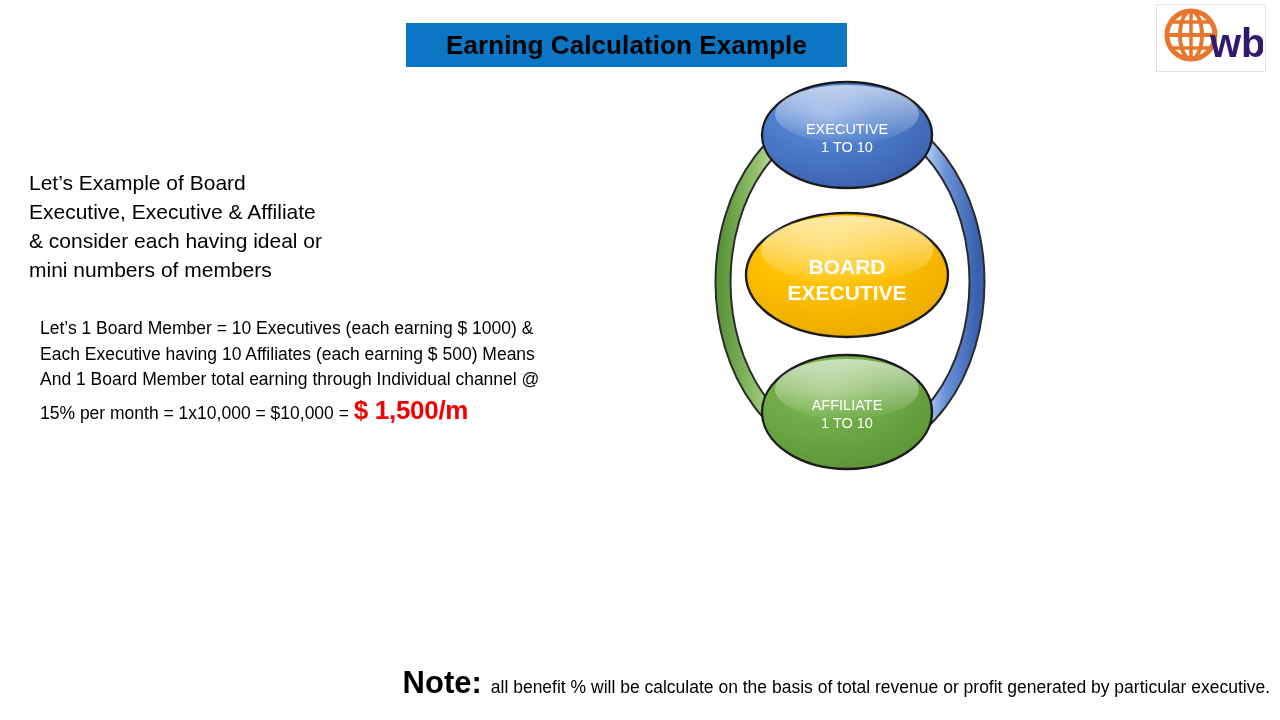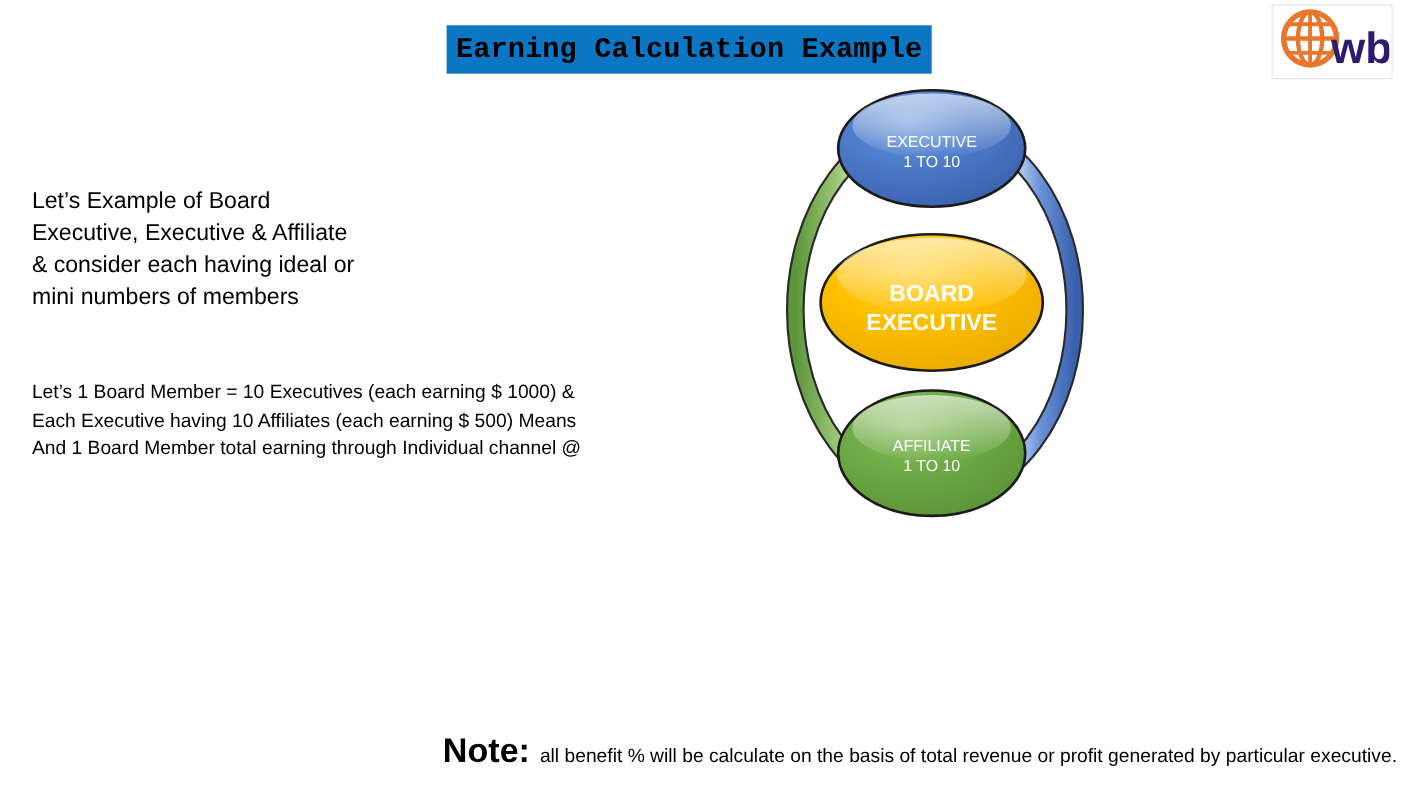--- a/index.html
+++ b/index.html
@@ -27,7 +27,6 @@
     display: flex;
     align-items: center;
     justify-content: center;
-    font-family: Liberation Mono, monospace;
   }
   #title-text {
     font-size: 26px;

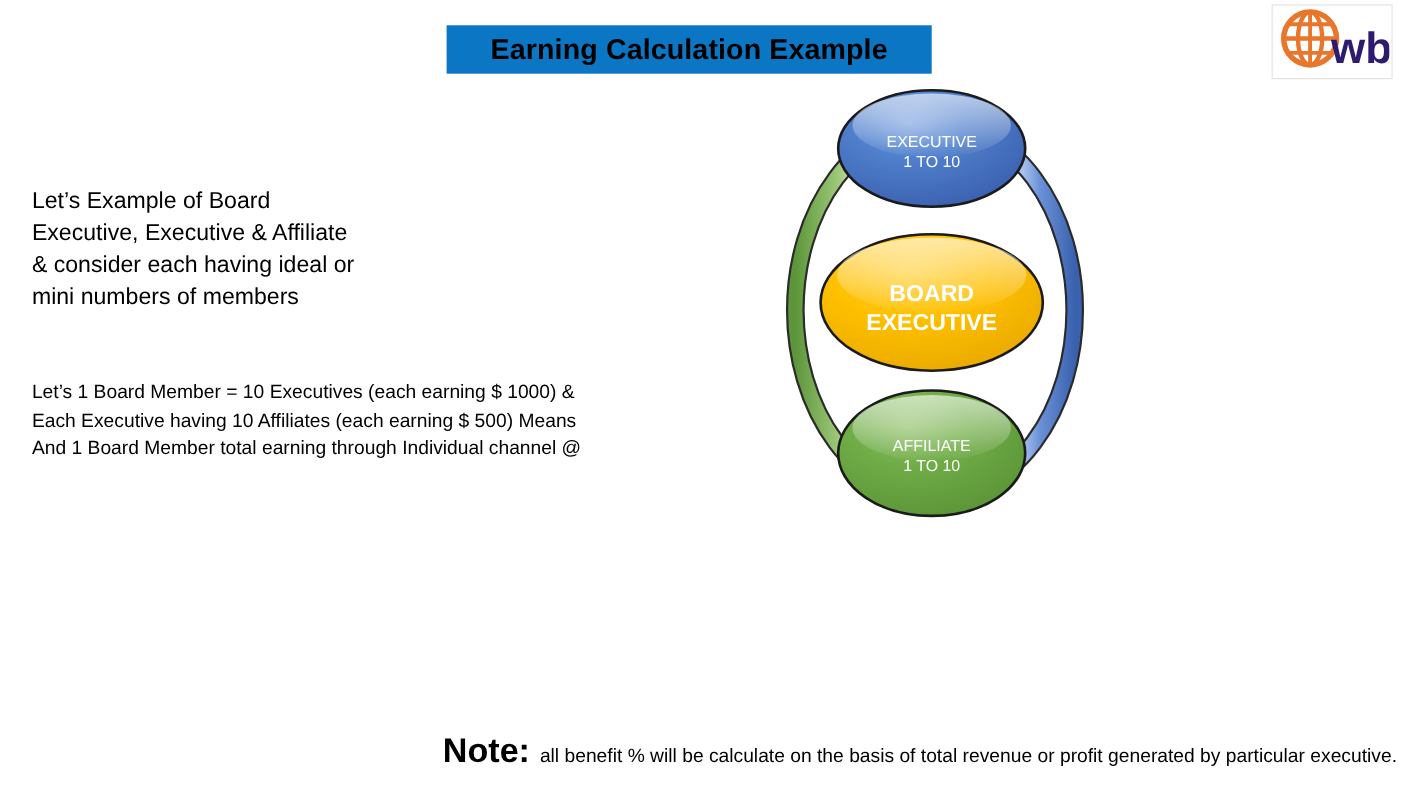--- a/index.html
+++ b/index.html
@@ -61,13 +61,12 @@
   }
   #detail-block {
     position: absolute;
-    left: 29px;
+    left: 40px;
     top: 316px;
     width: 630px;
     font-size: 17.5px;
     line-height: 25.5px;
     color: #000000;
-    margin-top: 28px;
   }
   .detail-line { white-space: nowrap; }
   .detail-line.tall { line-height: 35px; }

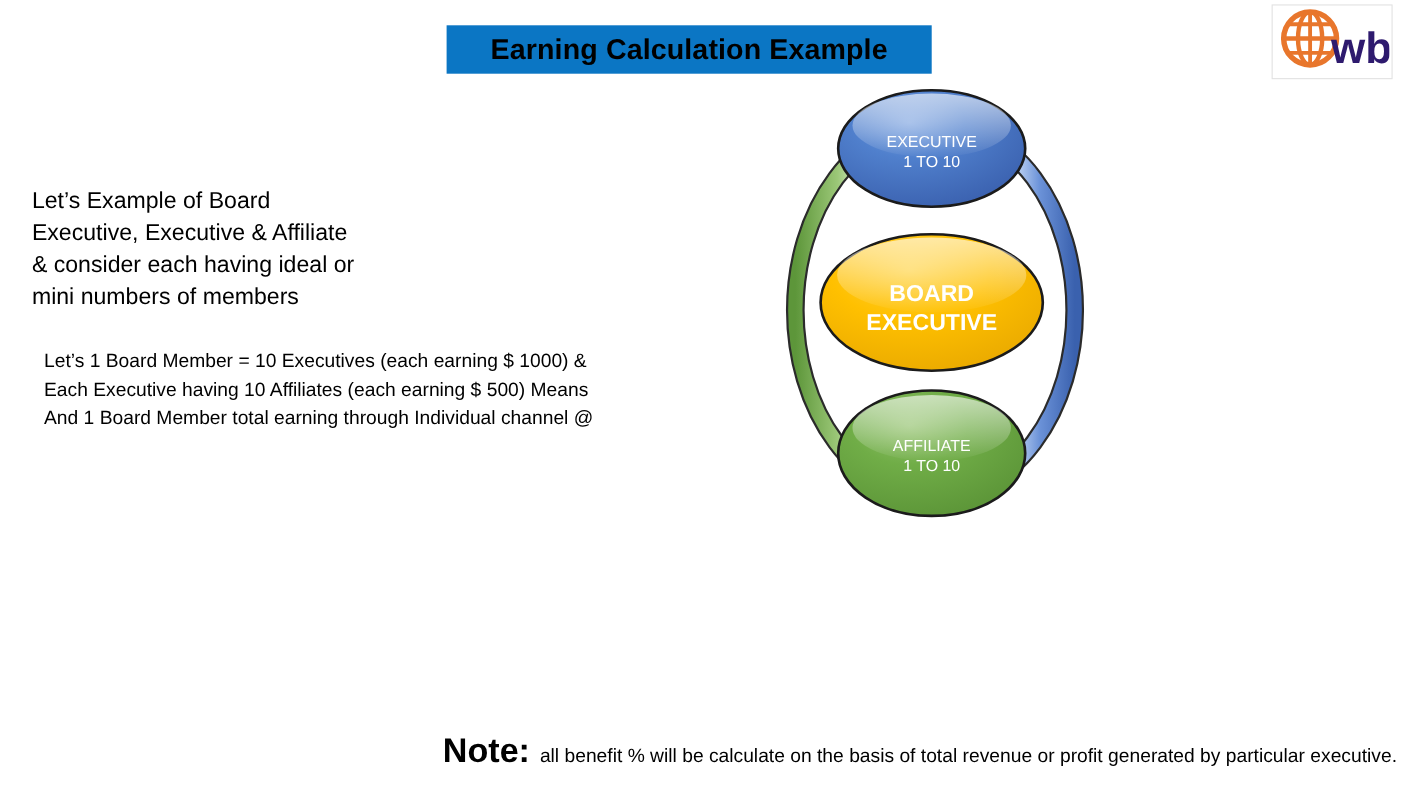--- a/index.html
+++ b/index.html
@@ -148,6 +148,9 @@
   <div class="detail-line">Let’s 1 Board Member = 10 Executives (each earning $ 1000) &amp;</div>
   <div class="detail-line">Each Executive having 10 Affiliates (each earning $ 500) Means</div>
   <div class="detail-line">And 1 Board Member total earning through Individual channel @</div>
+  <div class="detail-line tall">
+    <span>15% per month = 1x10,000 = $10,000 = </span><span class="money">$ 1,500/m</span>
+  </div>
 </div>
 
 <div id="diagram">

